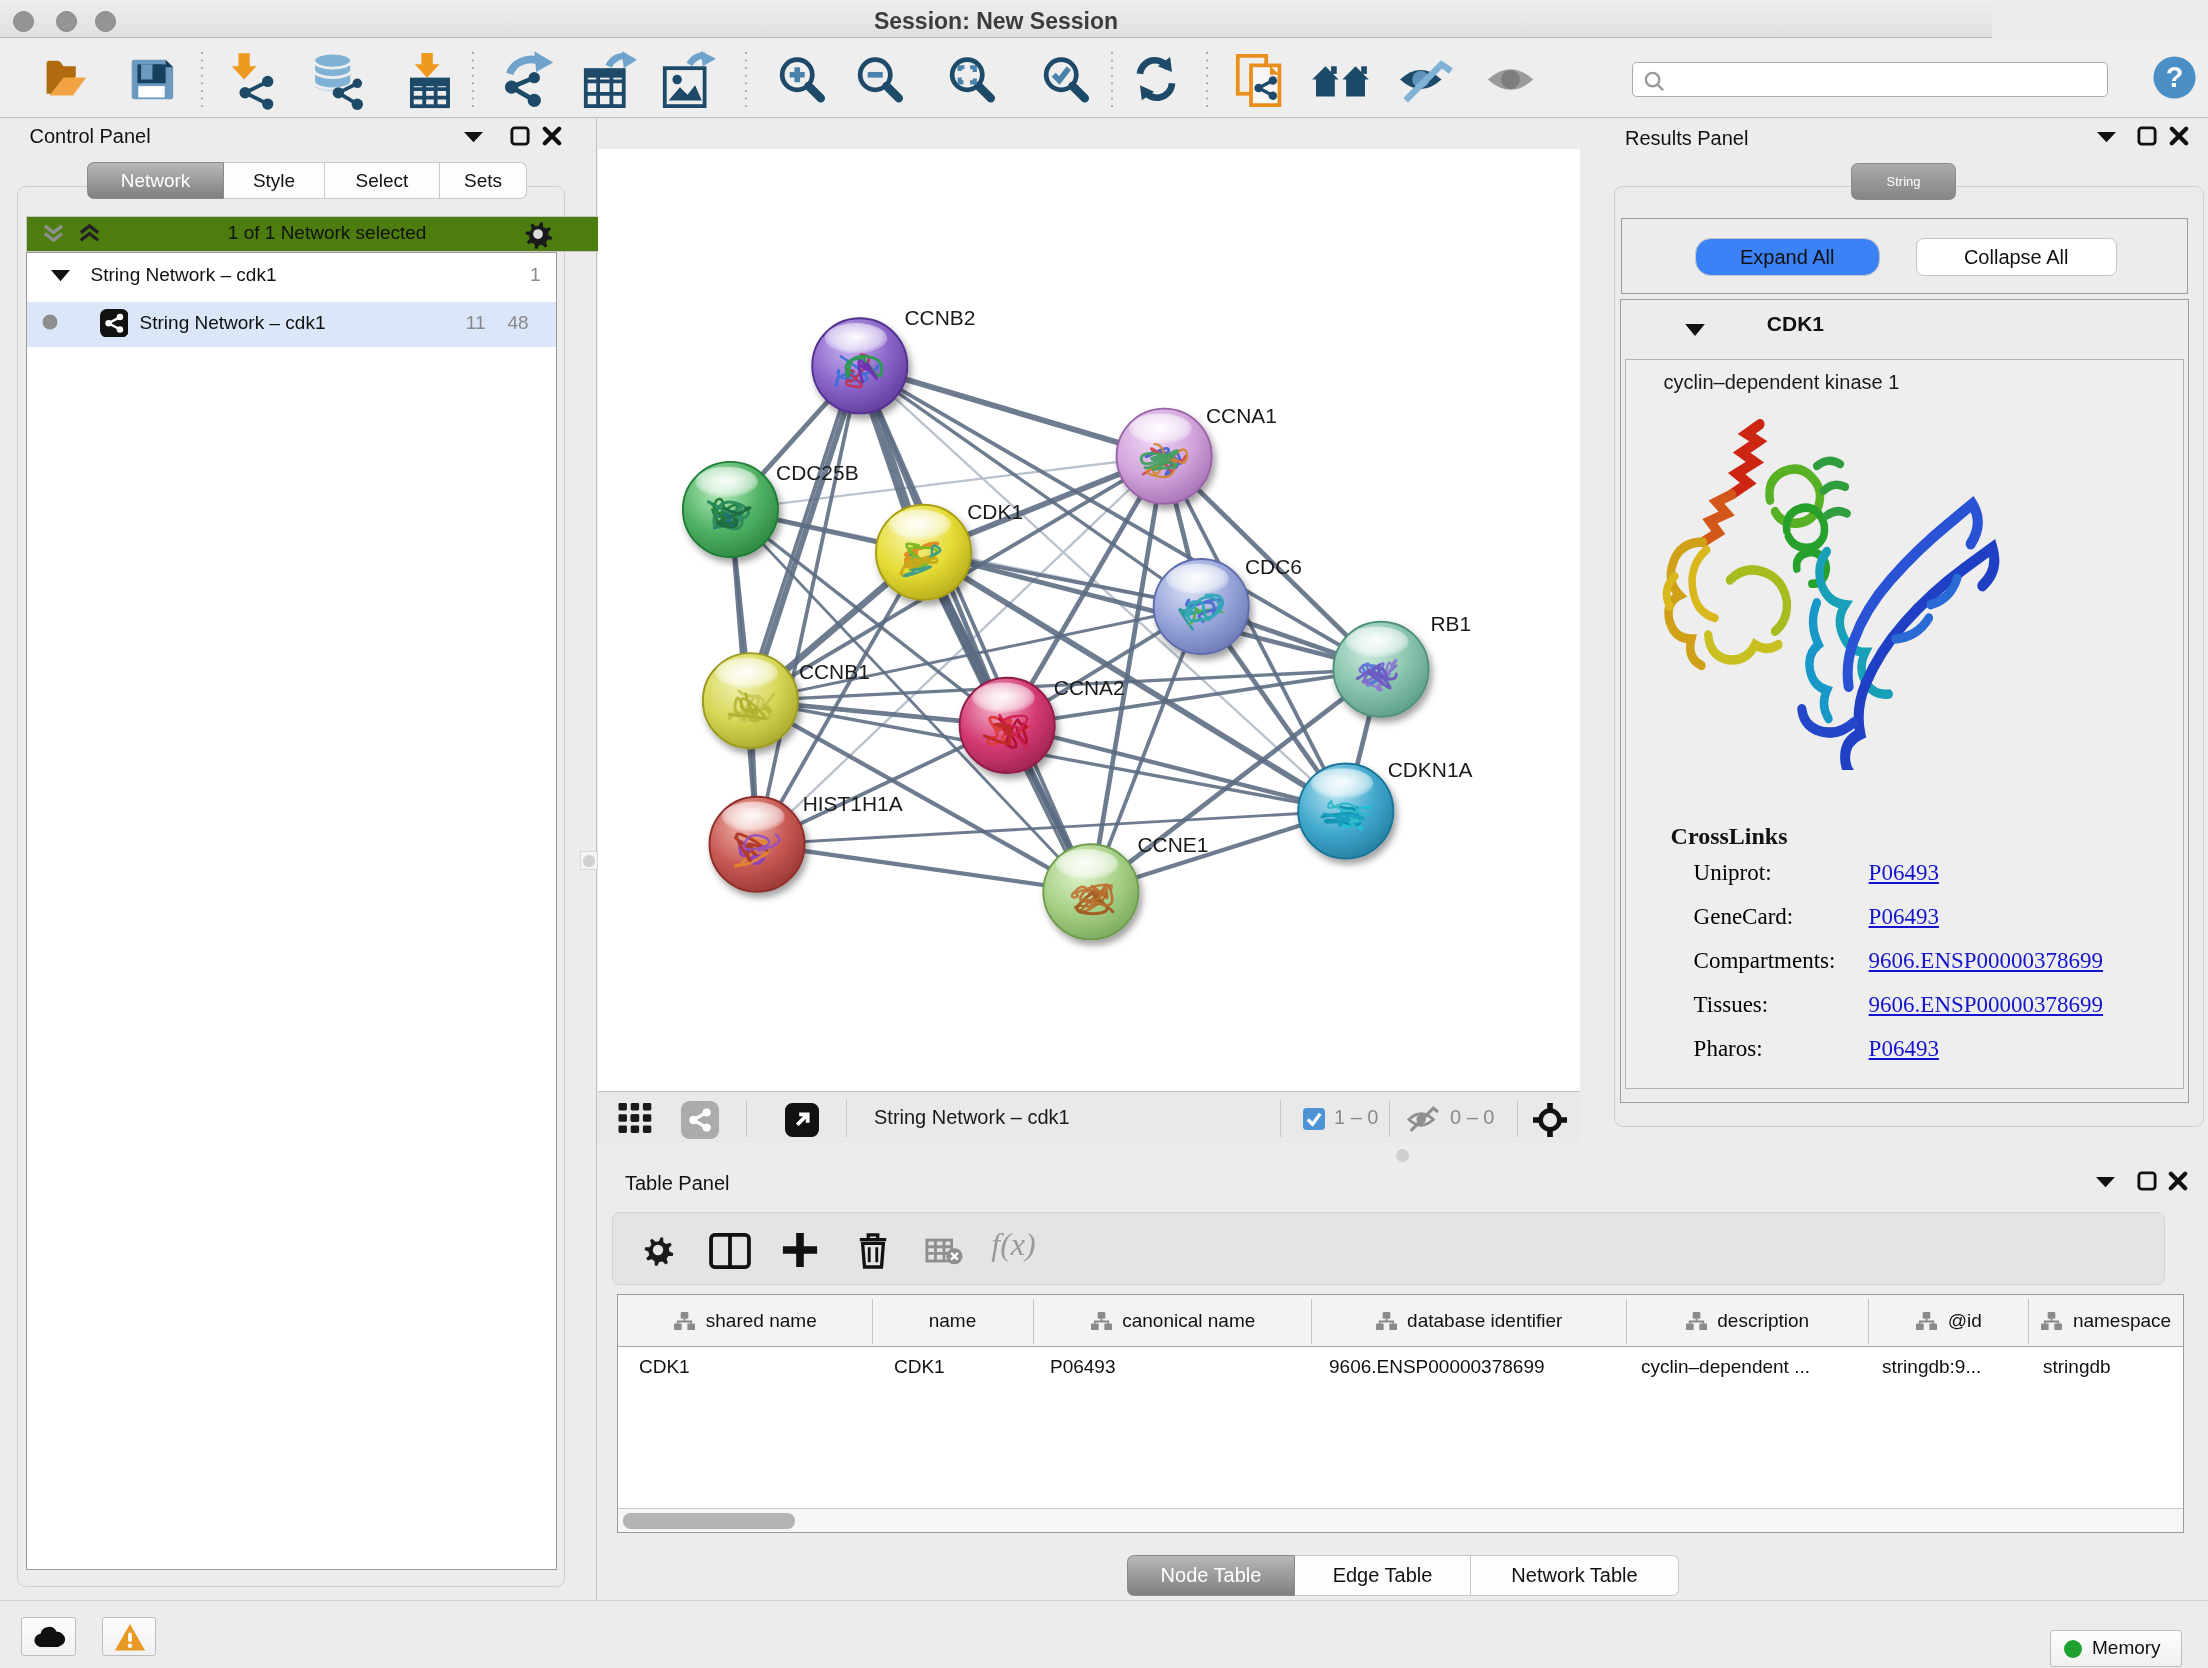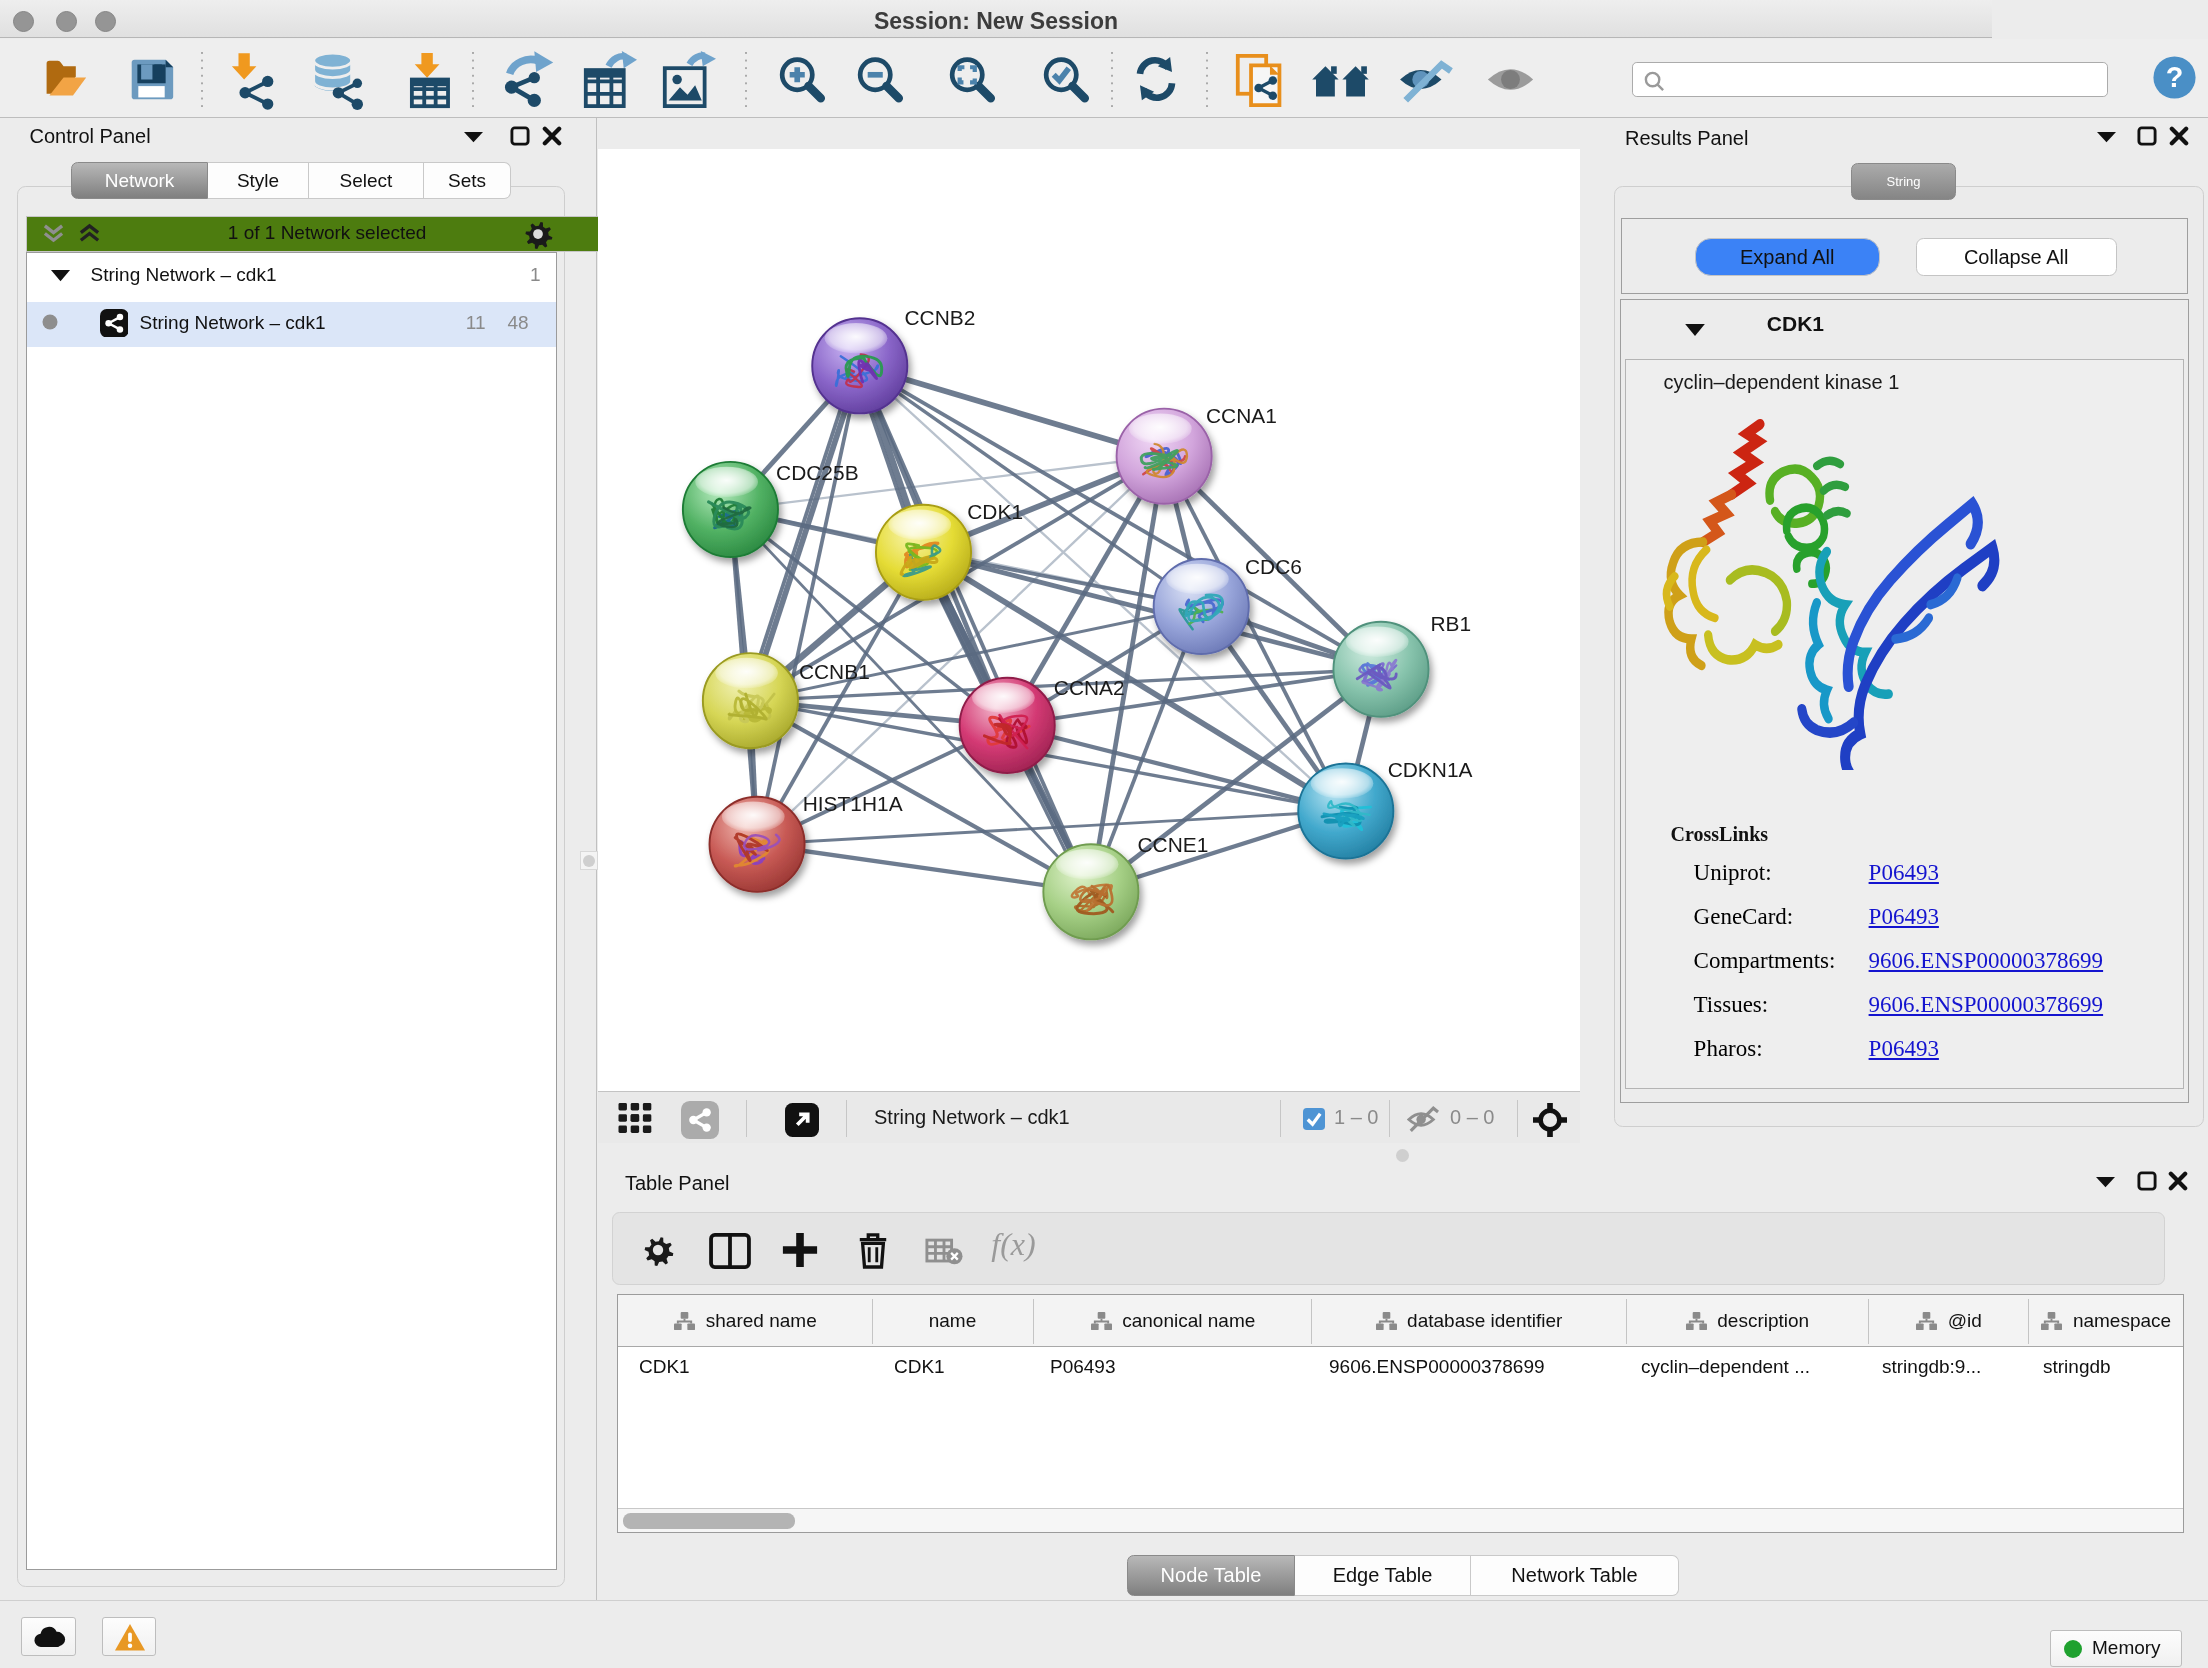--- a/index.html
+++ b/index.html
@@ -29,7 +29,7 @@
 #cp-tabs { position:absolute; top:44px; left:71px; height:37px; display:flex; }
 .cptab { height:37px; font-size:19px; color:#111; background:#fdfdfd; border:1px solid #c9c9c9;
   display:flex; align-items:center; justify-content:center; }
-.cptab.sel { background:linear-gradient(#b8b8b8,#7f7f7f); color:#fff; border-color:#8a8a8a; }
+.cptab.sel { background:linear-gradient(#b8b8b8,#7f7f7f); color:#fff; border-color:#8a8a8a;margin-left:16px; }
 #cp-pane { position:absolute; left:17px; top:68px; width:548px; height:1401px;
   border:1px solid #cecece; border-radius:8.6px; background:#ececec; }
 #cp-graybar { position:absolute; left:7.6px; top:28.5px; width:603px; height:36px;

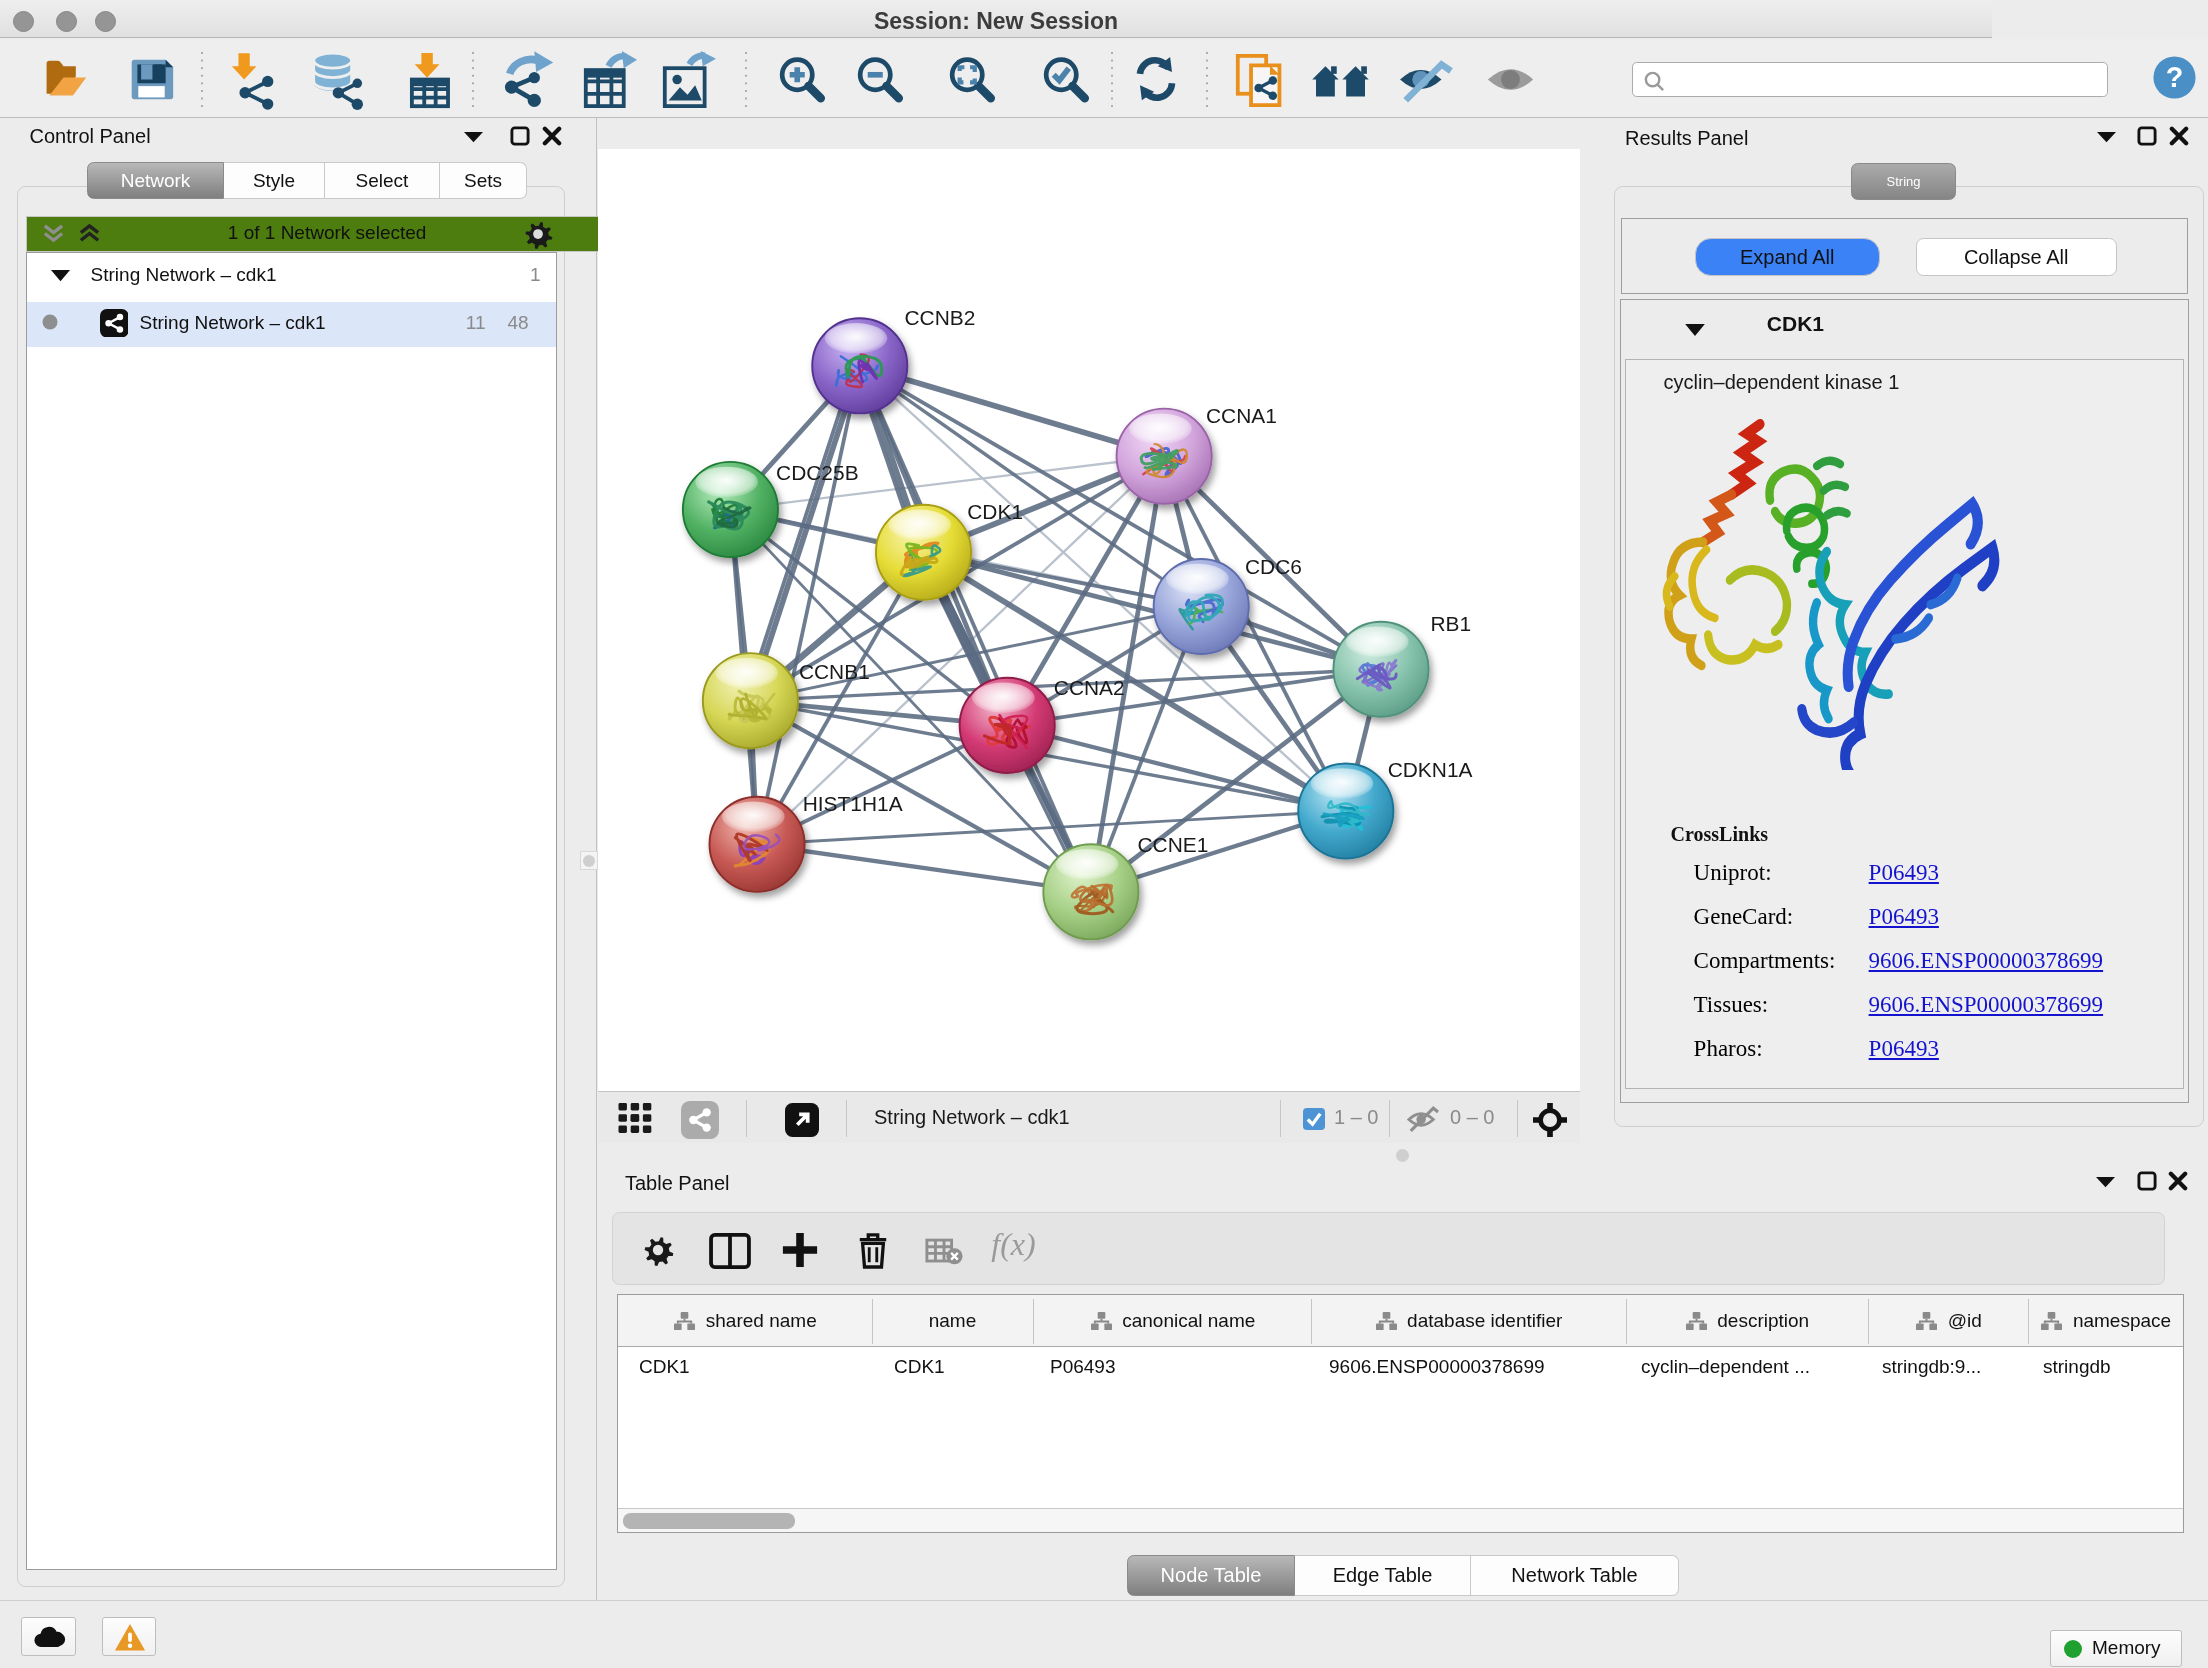--- a/index.html
+++ b/index.html
@@ -655,7 +655,7 @@
           <path d="M240 330 q-20 16 -44 8 q-16 -6 -18 -22" stroke="#2446c8" stroke-width="11"></path>
           </g>
         </svg>
-        <div class="abs" style="left:45px;top:463px;font-family:'Liberation Serif',serif;font-size:20px;font-weight:bold;color:#111">CrossLinks</div>
+        <div class="abs" style="left:45px;top:463px;font-family:'Liberation Serif',serif;font-size:24px;font-weight:bold;color:#111">CrossLinks</div>
         <div class="abs" style="left:68px;top:491px;font-family:Liberation Serif, serif;font-size:23px;color:#000000;line-height:44px">
           Uniprot:<br>GeneCard:<br>Compartments:<br>Tissues:<br>Pharos:
         </div>

